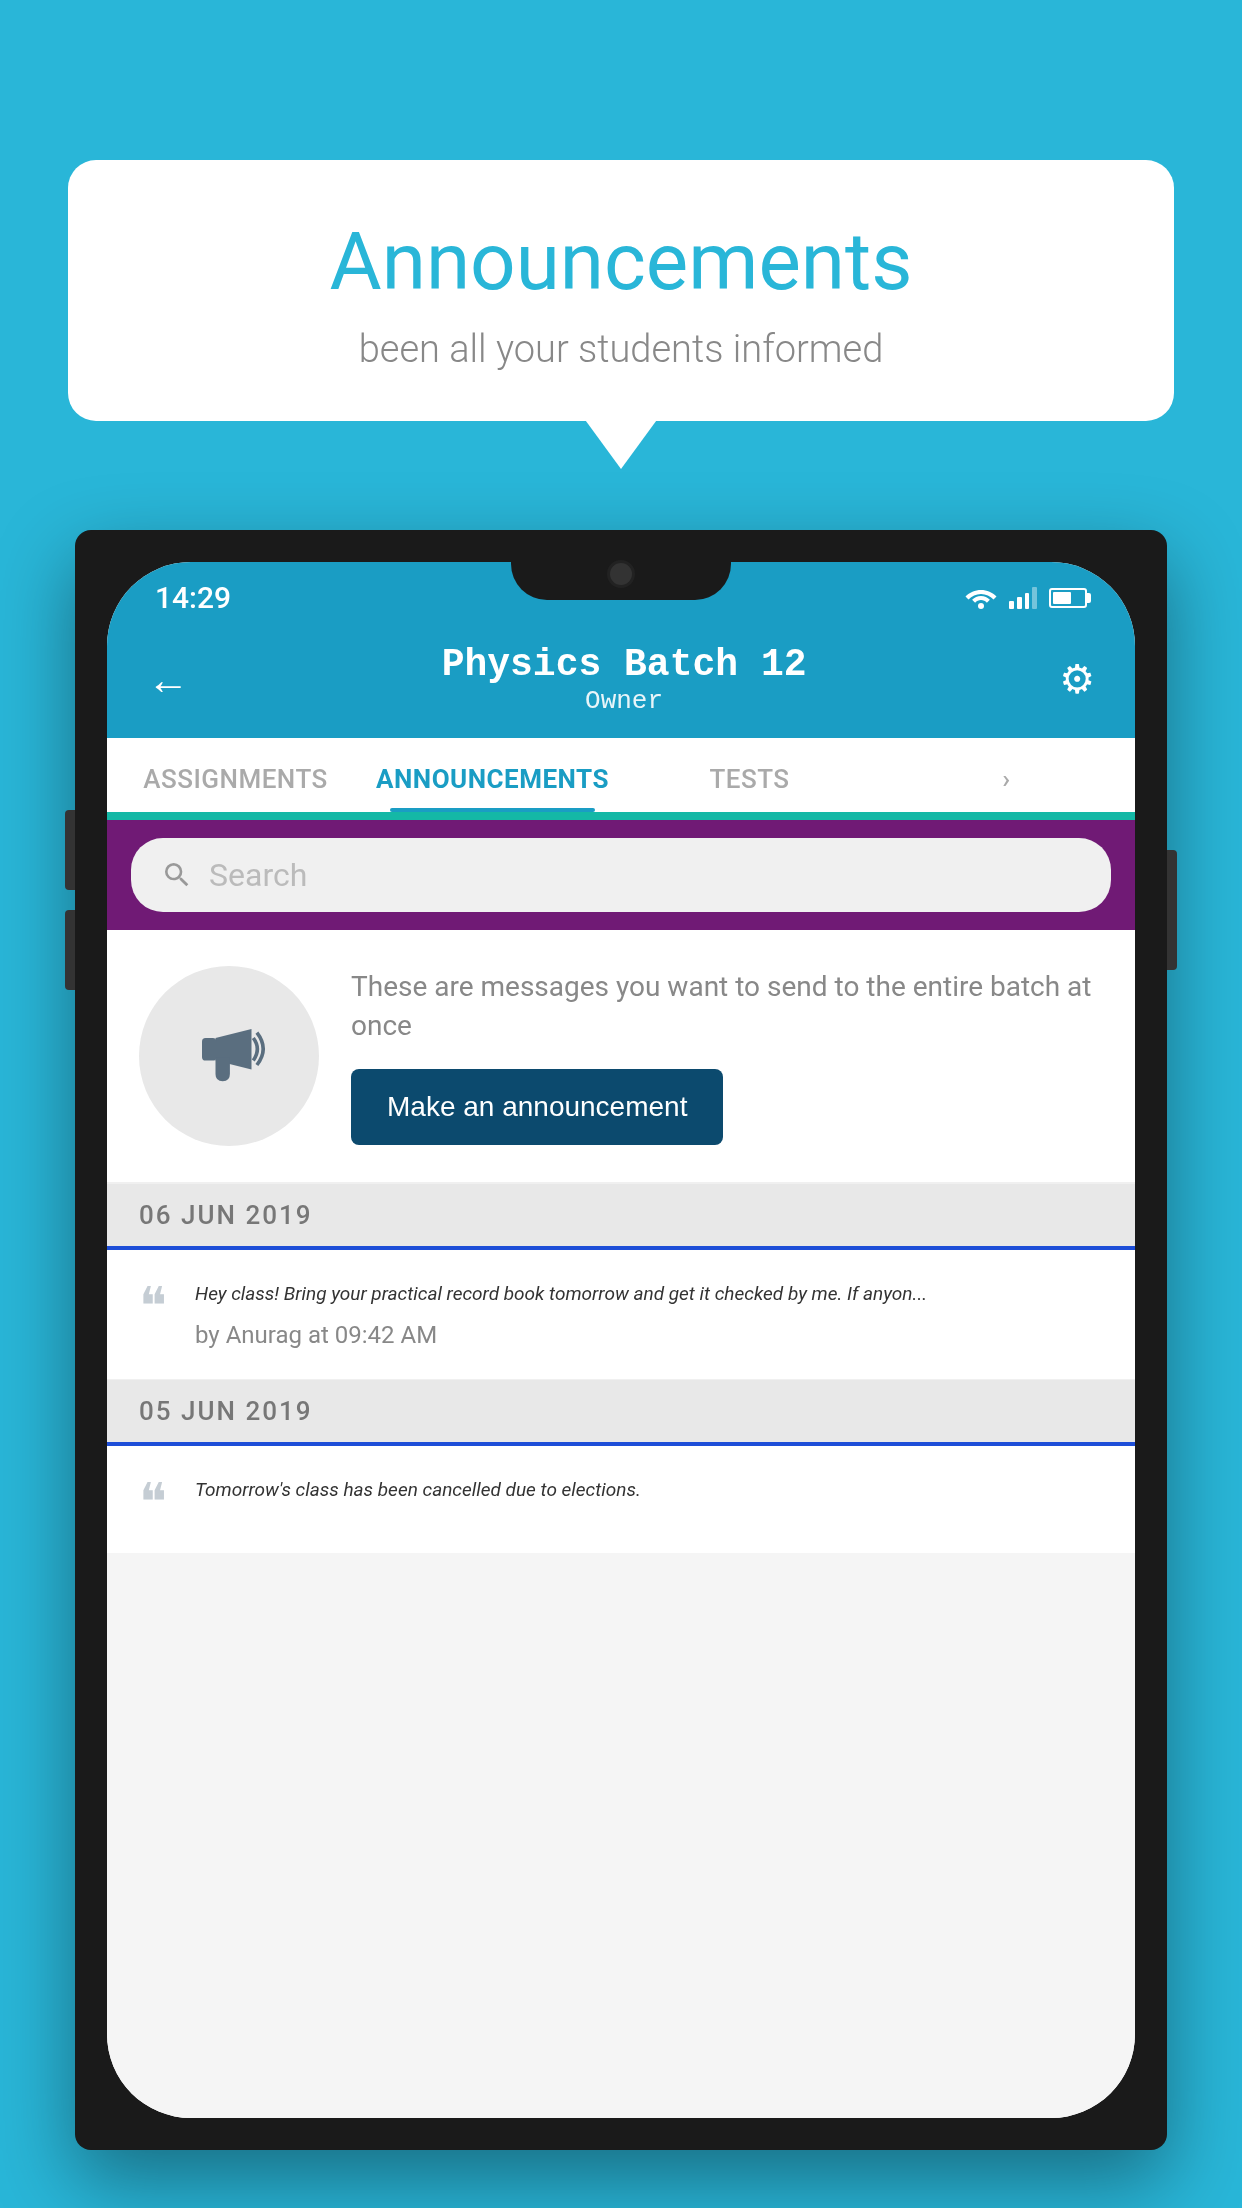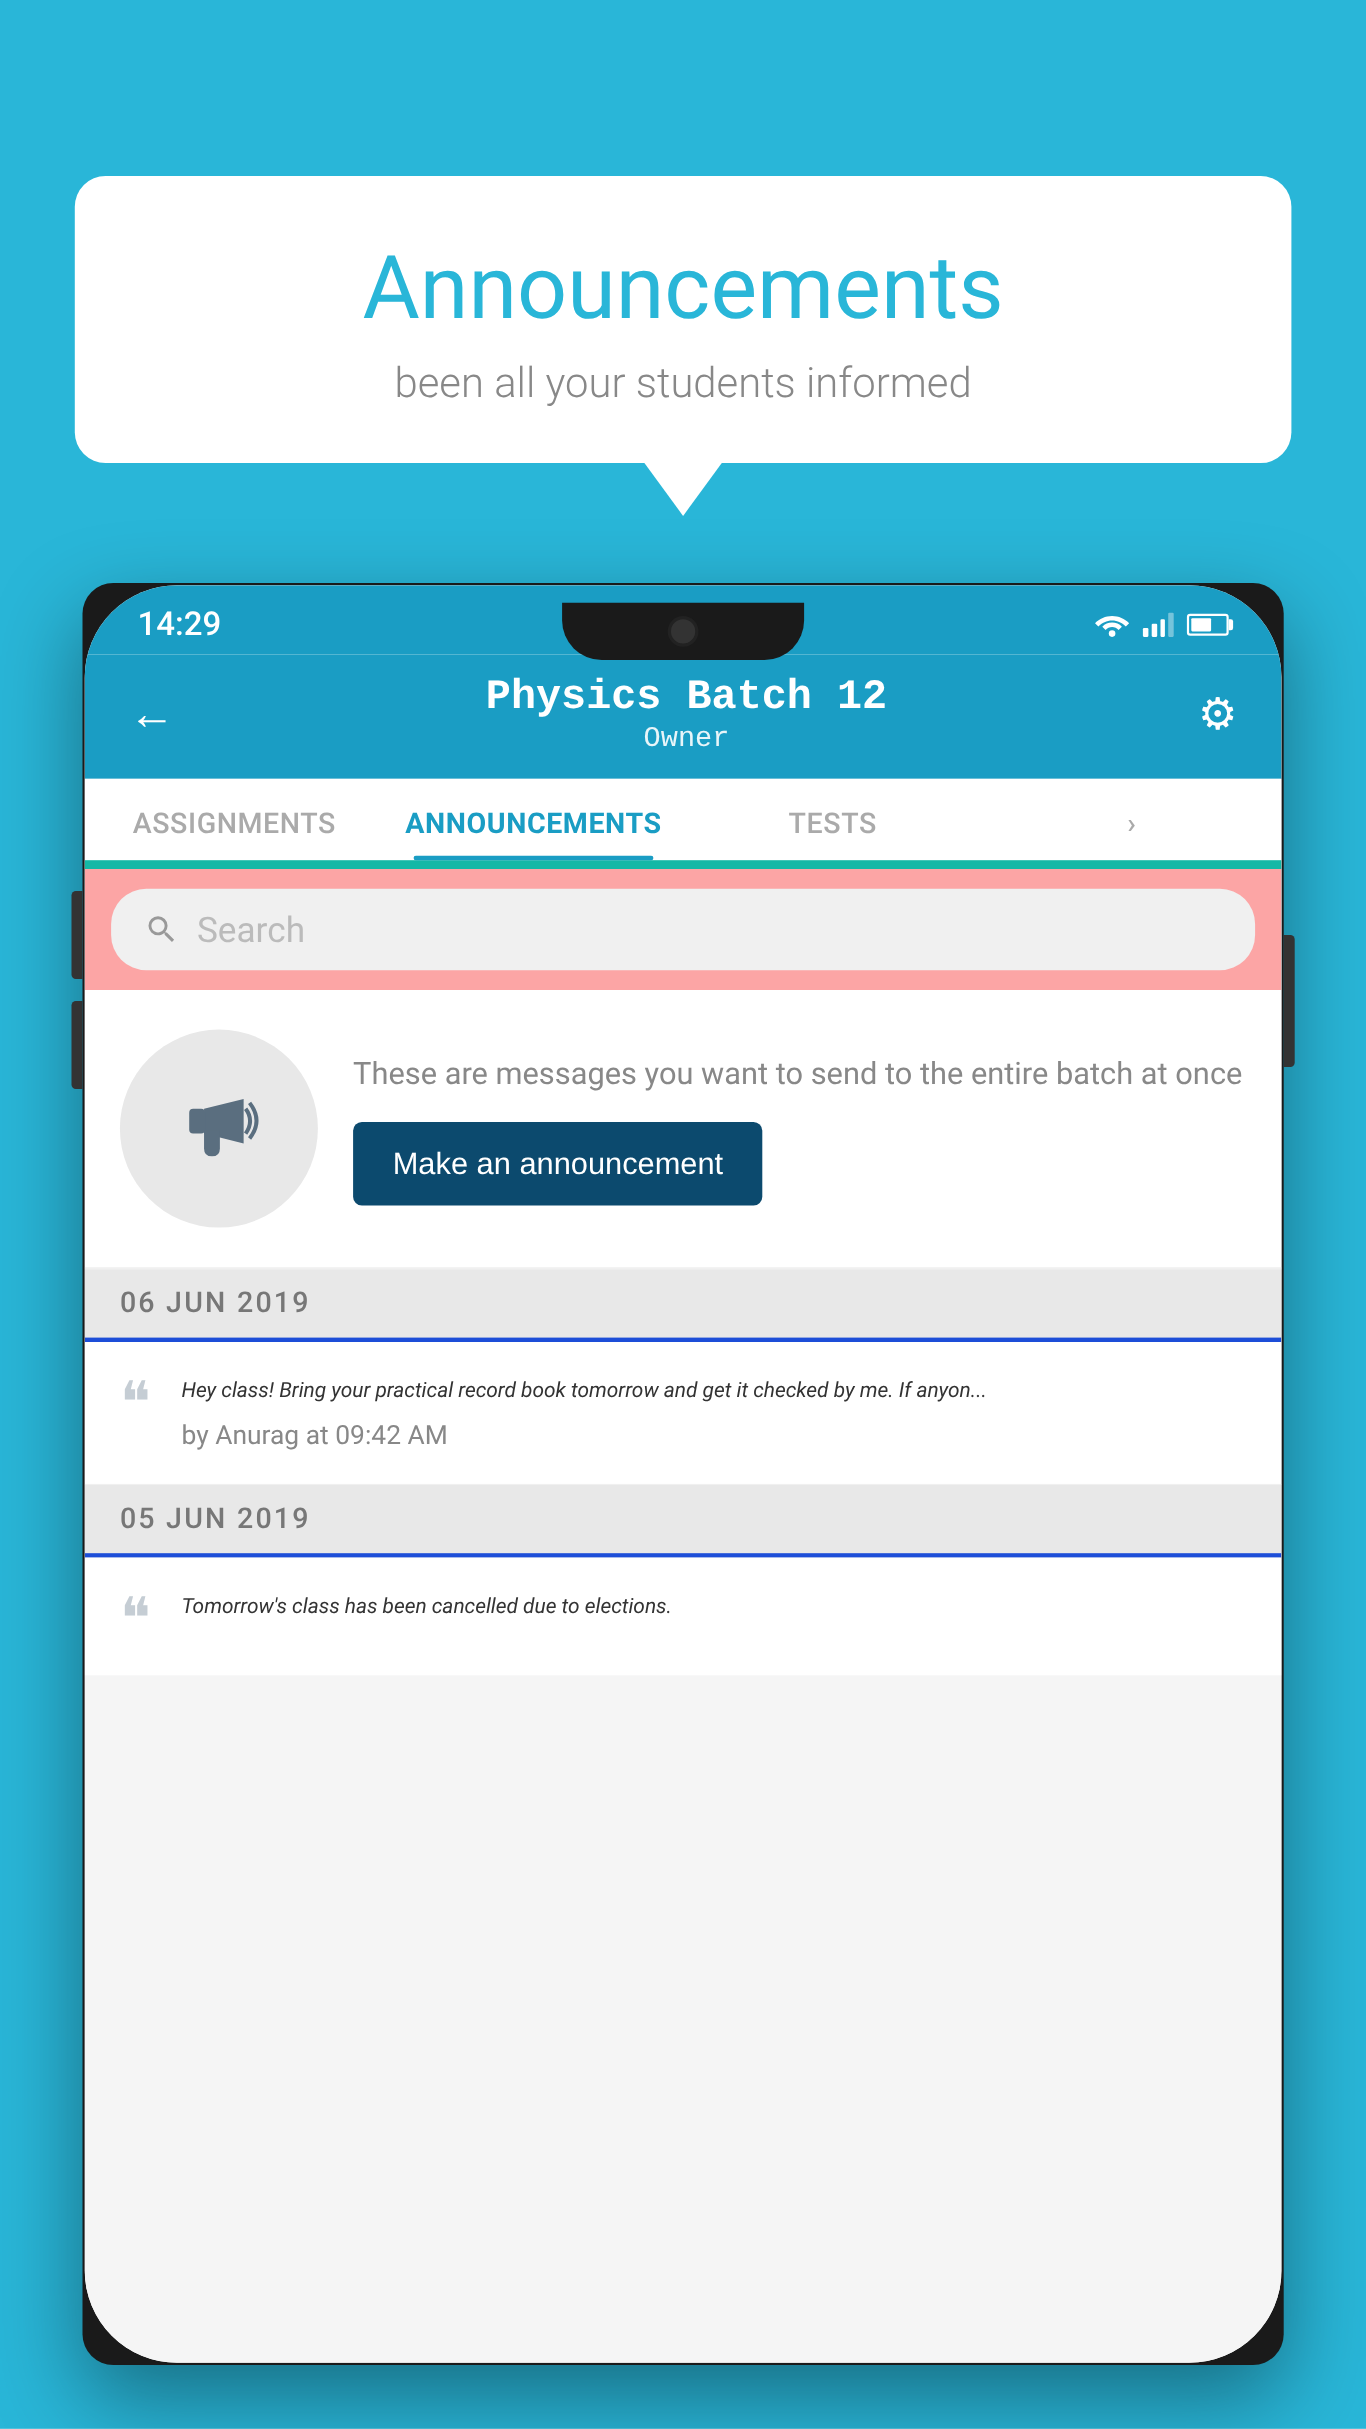--- a/index.html
+++ b/index.html
@@ -72,8 +72,8 @@
       width: 100%;
       height: 100%;
       background: #1a1a1a;
-      border-radius: 28px;
-      padding: 2px;
+      border-radius: 16px;
+      padding: 32px;
       position: relative;
       box-shadow: 0 30px 80px rgba(0,0,0,0.4);
     }

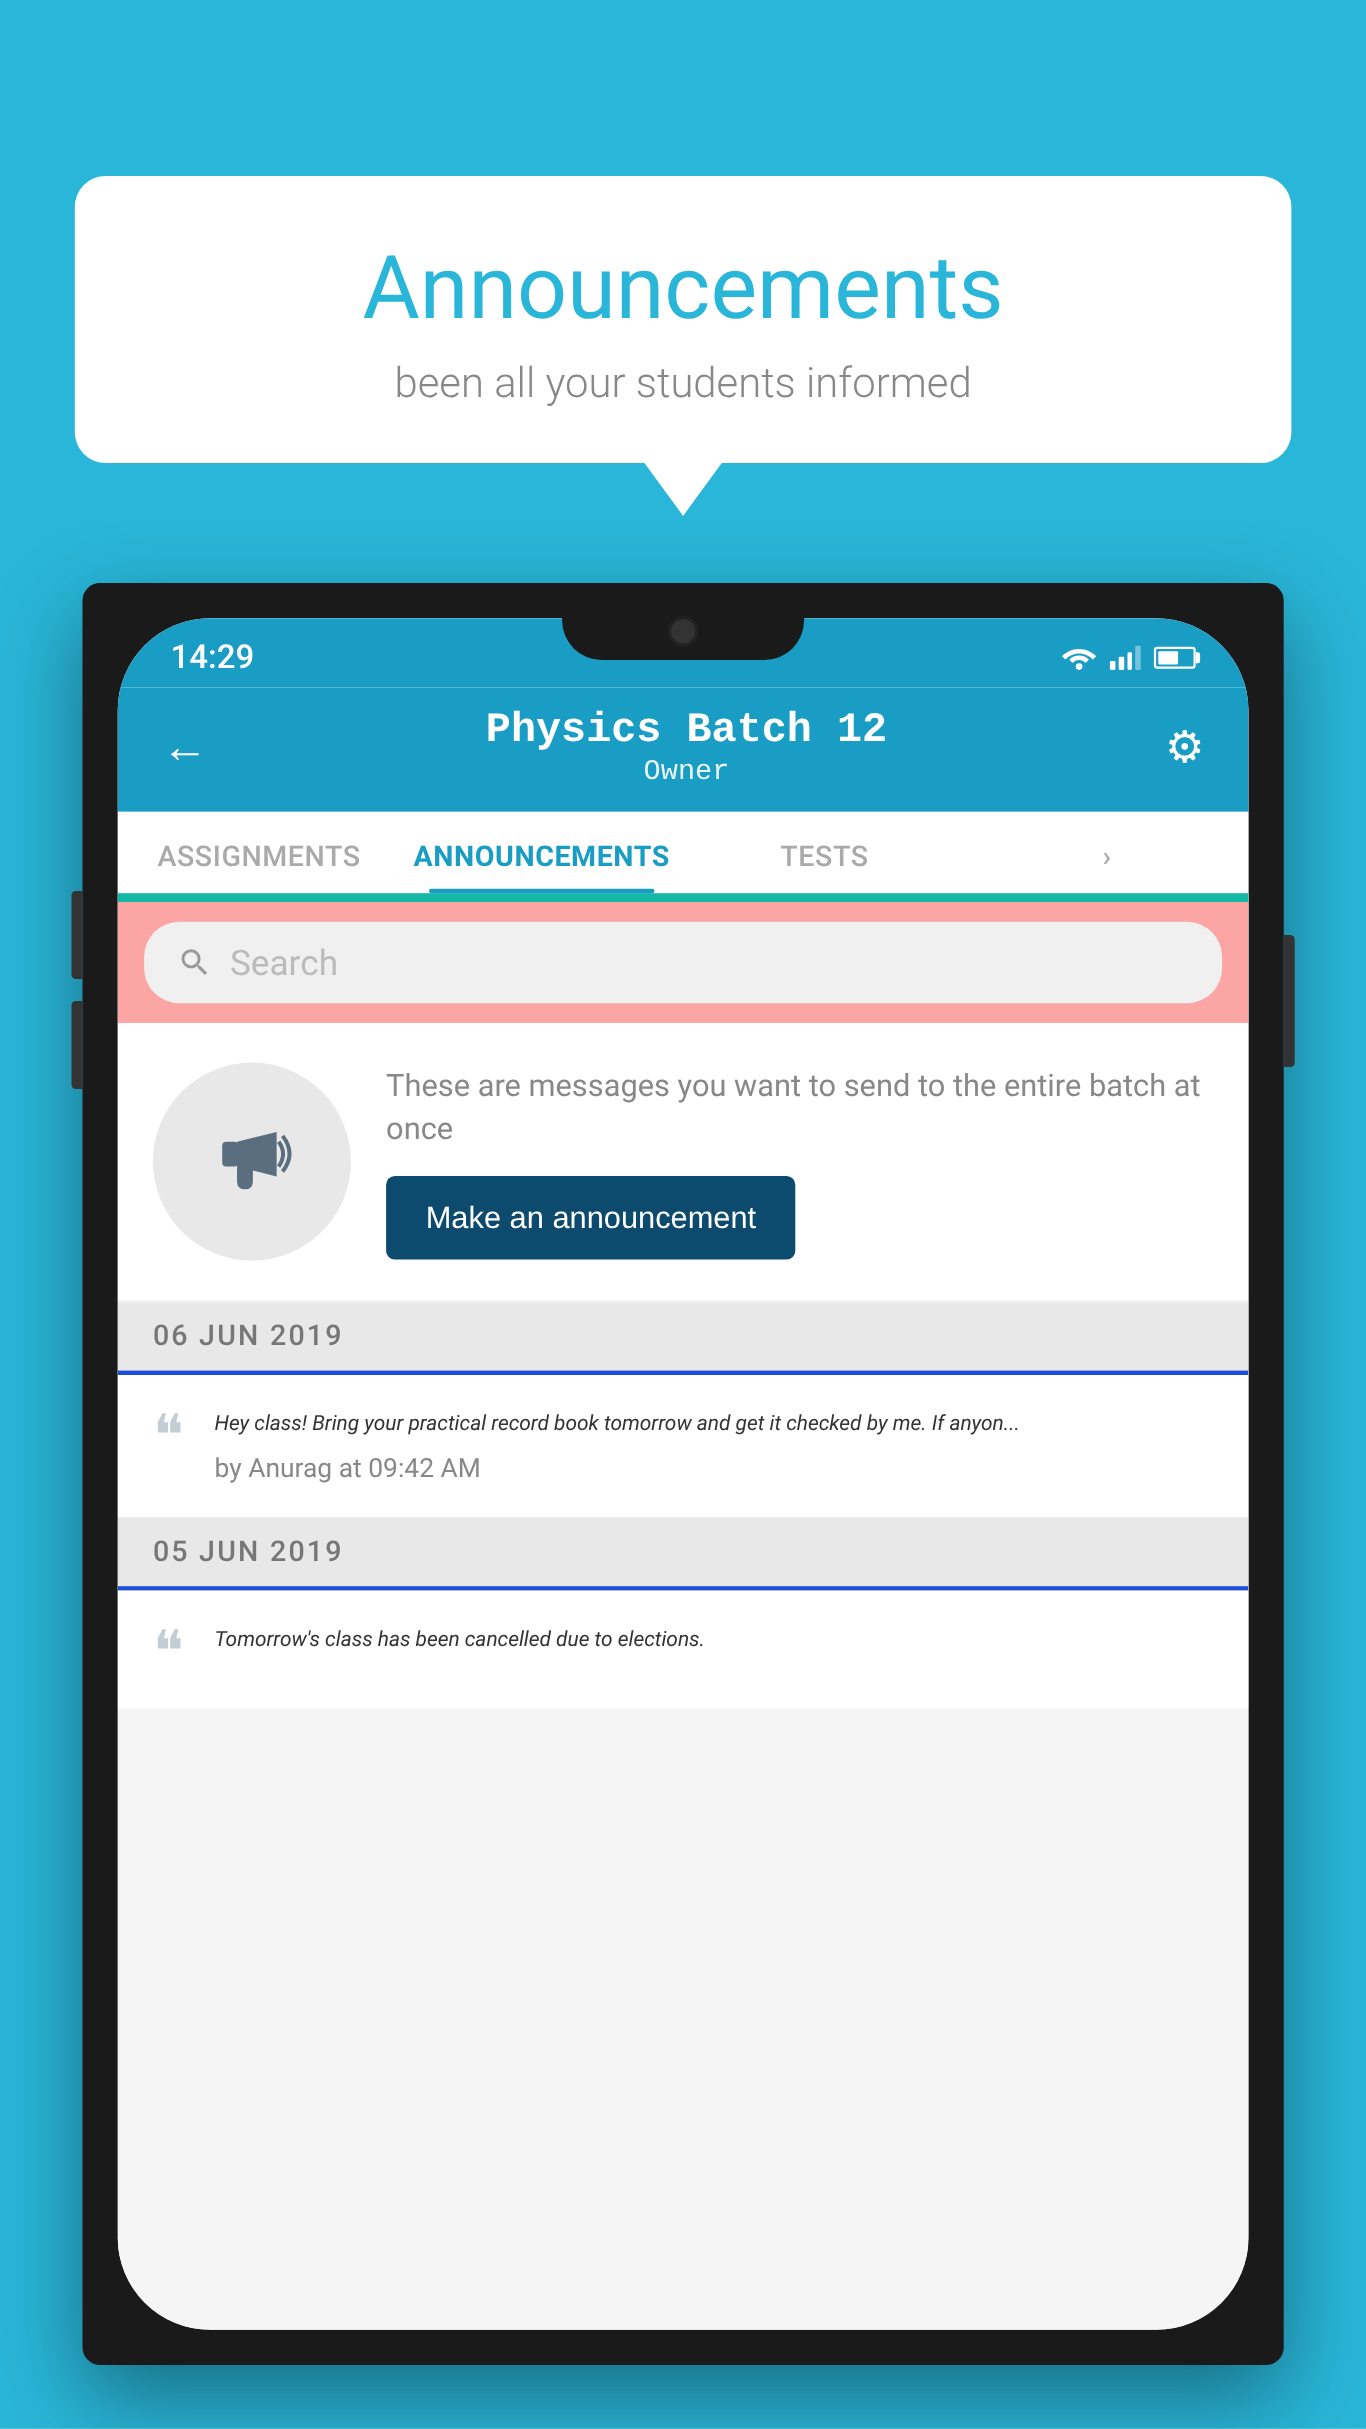--- a/index.html
+++ b/index.html
@@ -295,7 +295,7 @@
 
     
     .search-bar-wrap {
-      background: #fca5a5;
+      background: #701a75;
       padding: 18px 24px;
       margin-bottom: 0;
     }

